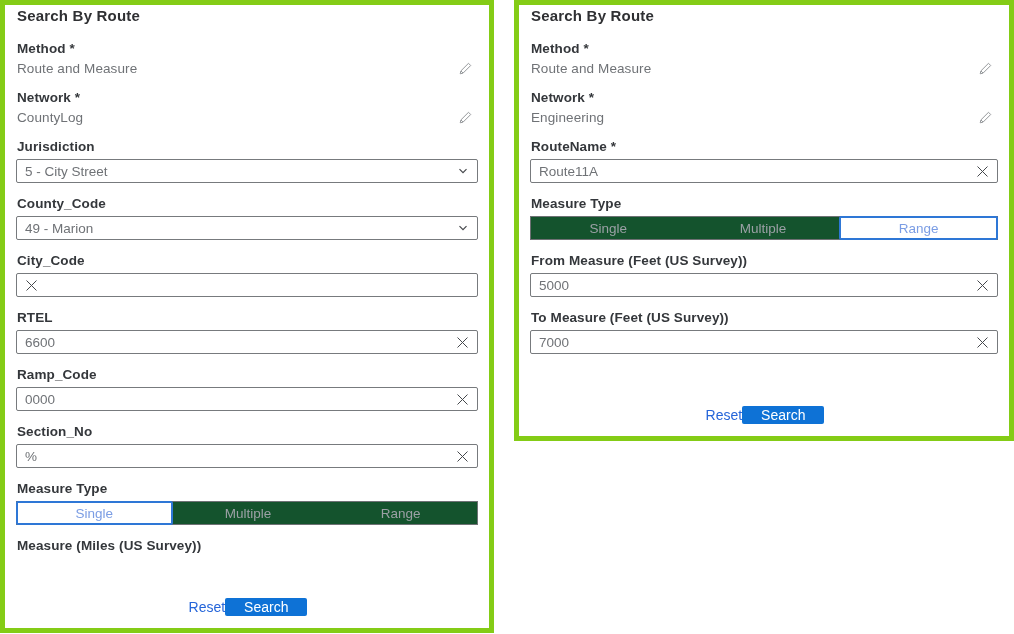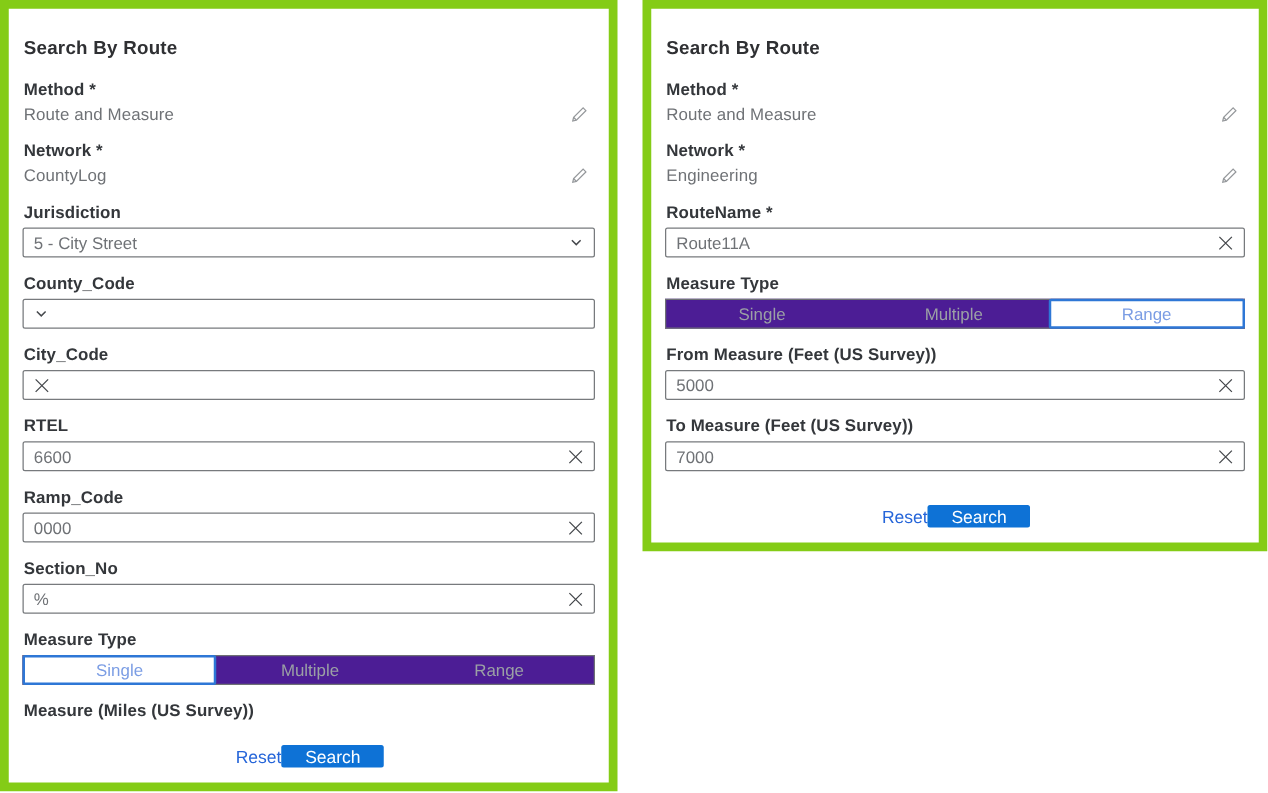--- a/index.html
+++ b/index.html
@@ -13,8 +13,8 @@
   .panel {
     position: absolute;
     background: #ffffff;
-    border: 7px solid #84cc16;
-    padding: 21px 11px;
+    border: 5px solid #84cc16;
+    padding: 0 11px;
   }
   #panel-left  { left: 0;   top: 0; width: 494px; height: 633px; }
   #panel-right { left: 514px; top: 0; width: 500px; height: 441px; }

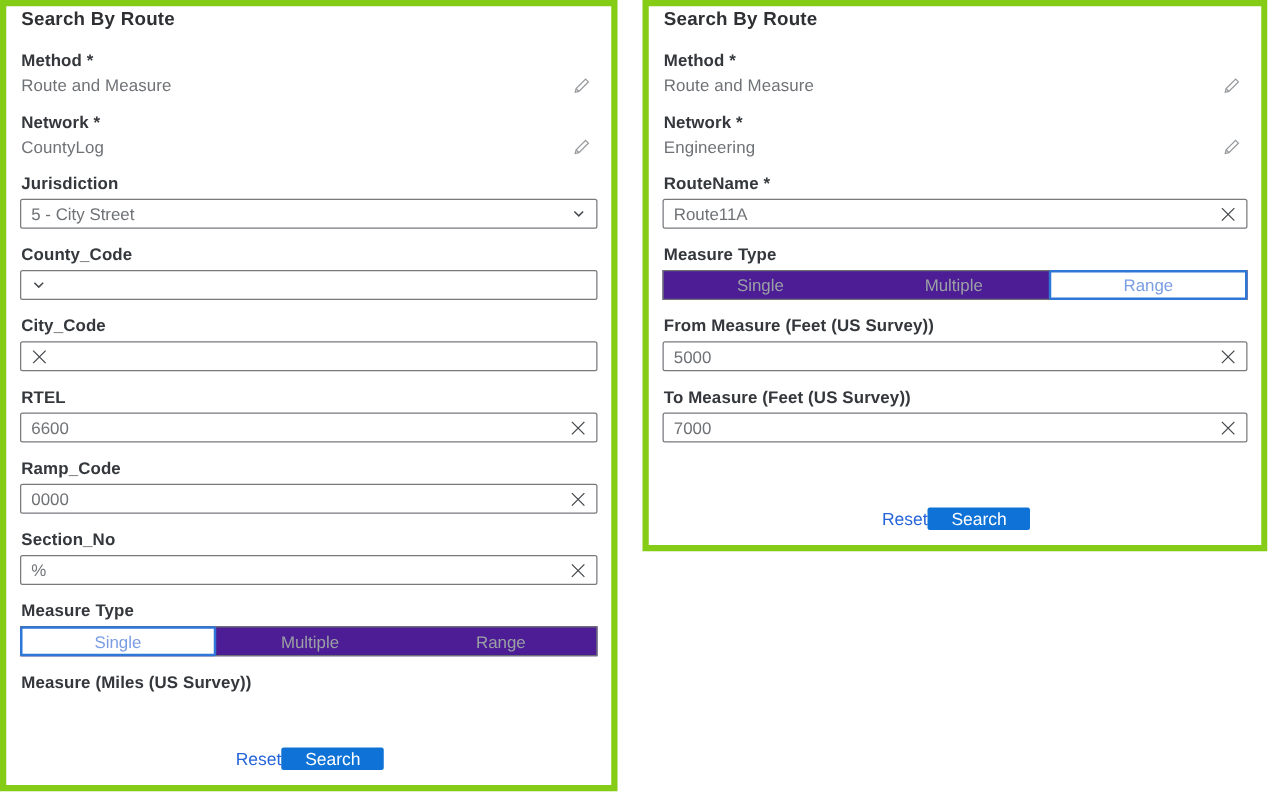--- a/index.html
+++ b/index.html
@@ -177,6 +177,7 @@
   <div class="field">
     <span class="field-label">County_Code</span>
     <div class="selectbox">
+      <span class="sel-text">49 - Marion</span>
       <span class="icon-btn">
         <svg width="12" height="12" viewBox="0 0 12 12">
             <path d="M2.5 4.2L6 7.7l3.5-3.5" fill="none" stroke="#45484c" stroke-width="1.2"></path>

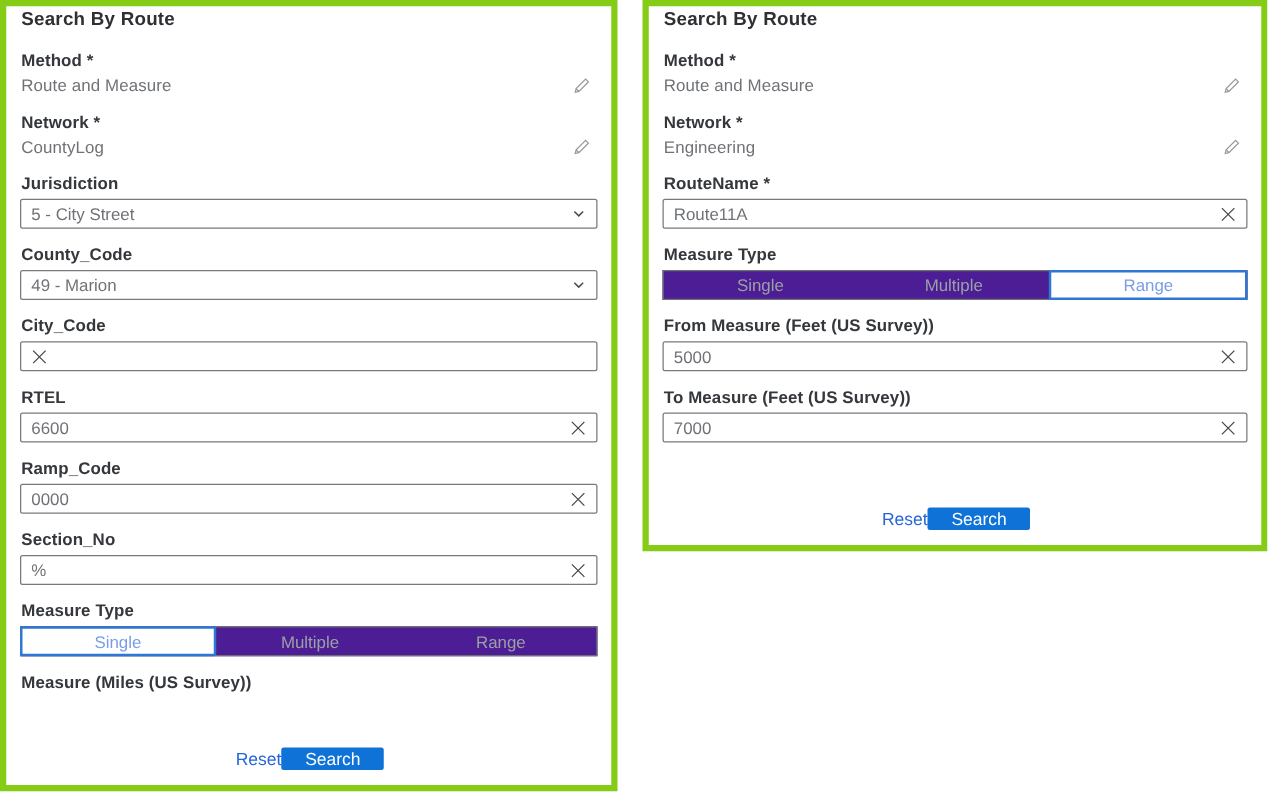--- a/index.html
+++ b/index.html
@@ -85,7 +85,7 @@
     height: 24px;
     border: 1px solid #6e7174;
     display: flex;
-    background: #4c1d95;
+    background: #14532d;
   }
   .segment {
     flex: 1;

